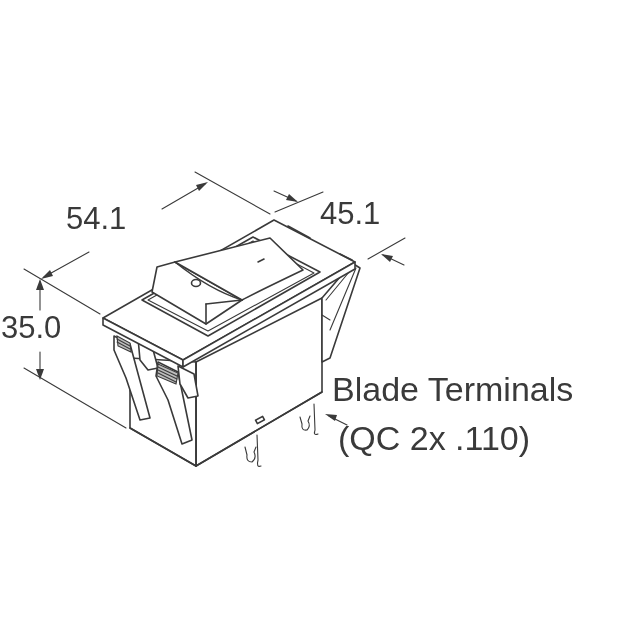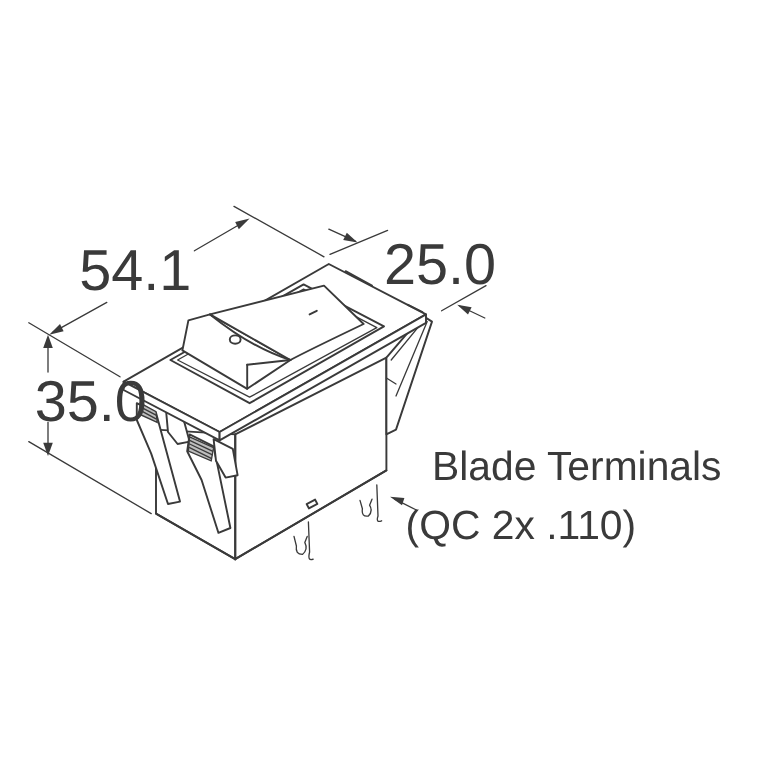--- a/index.html
+++ b/index.html
@@ -33,7 +33,7 @@
       white-space: nowrap;
       line-height: 1;
     }
-    .dim { font-size: 48px; text-align: right; }
+    .dim { font-size: 31px; text-align: right; }
     .callout { font-size: 34px; }
   </style>
 </head>

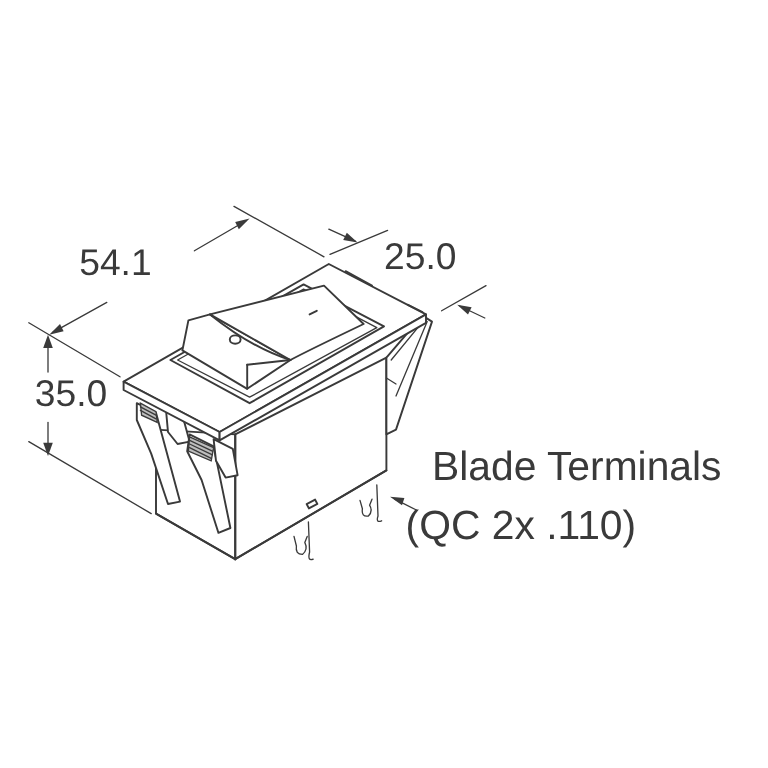--- a/index.html
+++ b/index.html
@@ -140,7 +140,7 @@
 </svg>
 
 <div class="label dim" style="left:66px; top:203px;">54.1</div>
-<div class="label dim" style="left:320px; top:198px;">25.0</div>
+<div class="label dim" style="left:320px; top:198px;">45.1</div>
 <div class="label dim" style="left:1px; top:312px;margin-left:28px;">35.0</div>
 <div class="label callout" style="left:360px; top:372px;">Blade Terminals</div>
 <div class="label callout" style="left:338px; top:421px;">(QC 2x .110)</div>

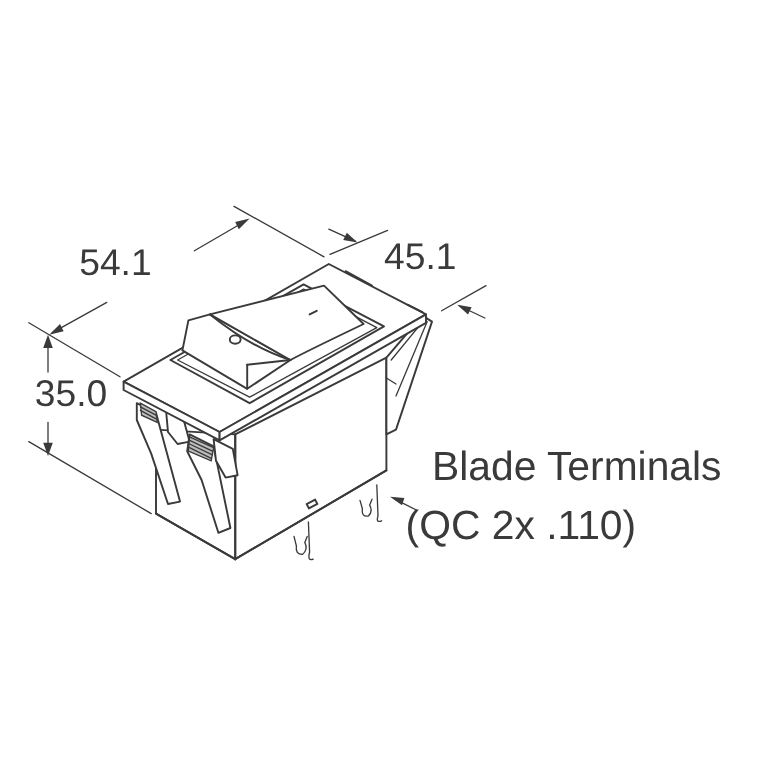--- a/index.html
+++ b/index.html
@@ -141,7 +141,7 @@
 
 <div class="label dim" style="left:66px; top:203px;">54.1</div>
 <div class="label dim" style="left:320px; top:198px;">45.1</div>
-<div class="label dim" style="left:1px; top:312px;margin-left:28px;">35.0</div>
+<div class="label dim" style="left:1px; top:312px;">35.0</div>
 <div class="label callout" style="left:360px; top:372px;">Blade Terminals</div>
 <div class="label callout" style="left:338px; top:421px;">(QC 2x .110)</div>
 

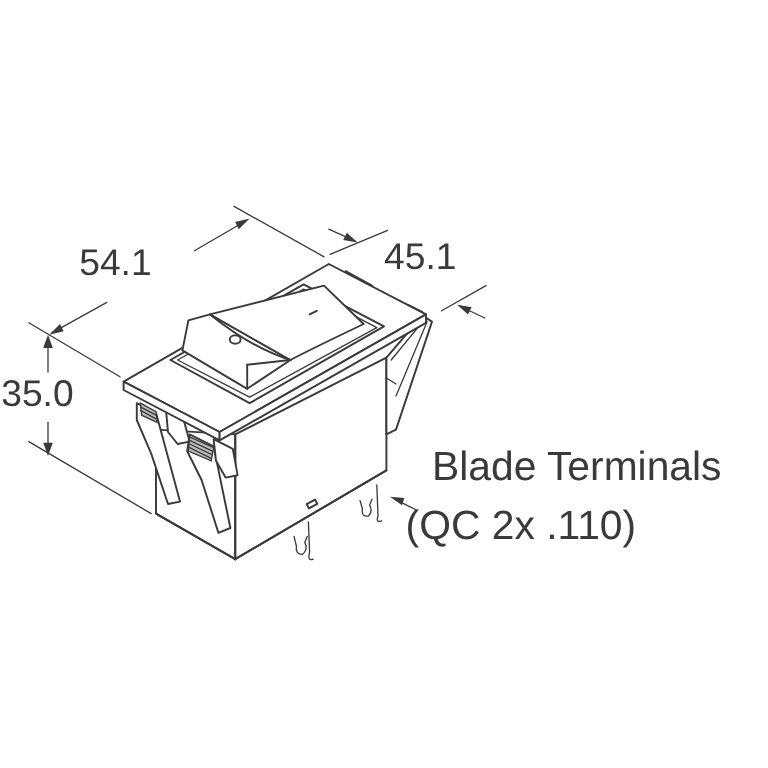--- a/index.html
+++ b/index.html
@@ -142,7 +142,7 @@
 <div class="label dim" style="left:66px; top:203px;">54.1</div>
 <div class="label dim" style="left:320px; top:198px;">45.1</div>
 <div class="label dim" style="left:1px; top:312px;">35.0</div>
-<div class="label callout" style="left:360px; top:372px;">Blade Terminals</div>
+<div class="label callout" style="left:332px; top:372px;">Blade Terminals</div>
 <div class="label callout" style="left:338px; top:421px;">(QC 2x .110)</div>
 
 </body></html>

